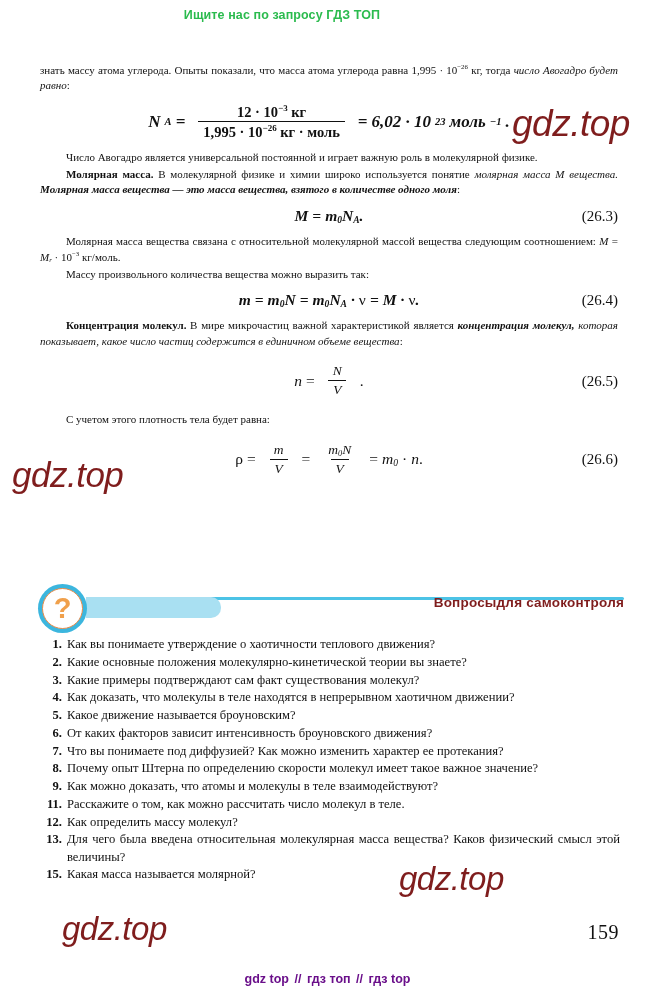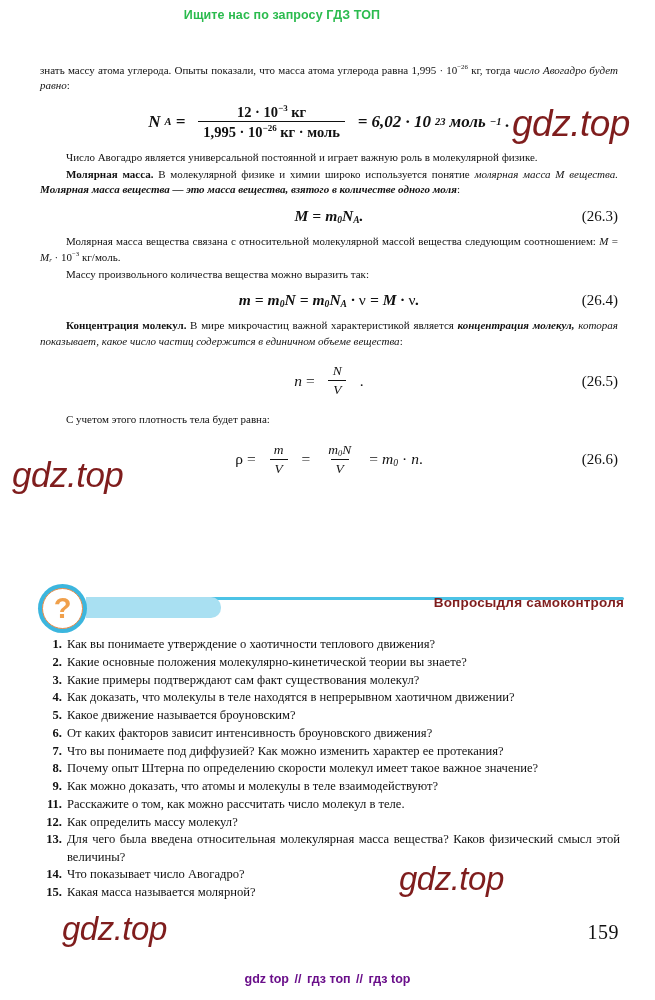--- a/index.html
+++ b/index.html
@@ -392,10 +392,6 @@
         <span class="txt">Для чего была введена относительная молекулярная масса вещества? Каков физический смысл этой величины?</span>
       </div>
     <div class="qitem">
-        <span class="num">14.</span>
-        <span class="txt">Что показывает число Авогадро?</span>
-      </div>
-    <div class="qitem">
         <span class="num">15.</span>
         <span class="txt">Какая масса называется молярной?</span>
       </div>

